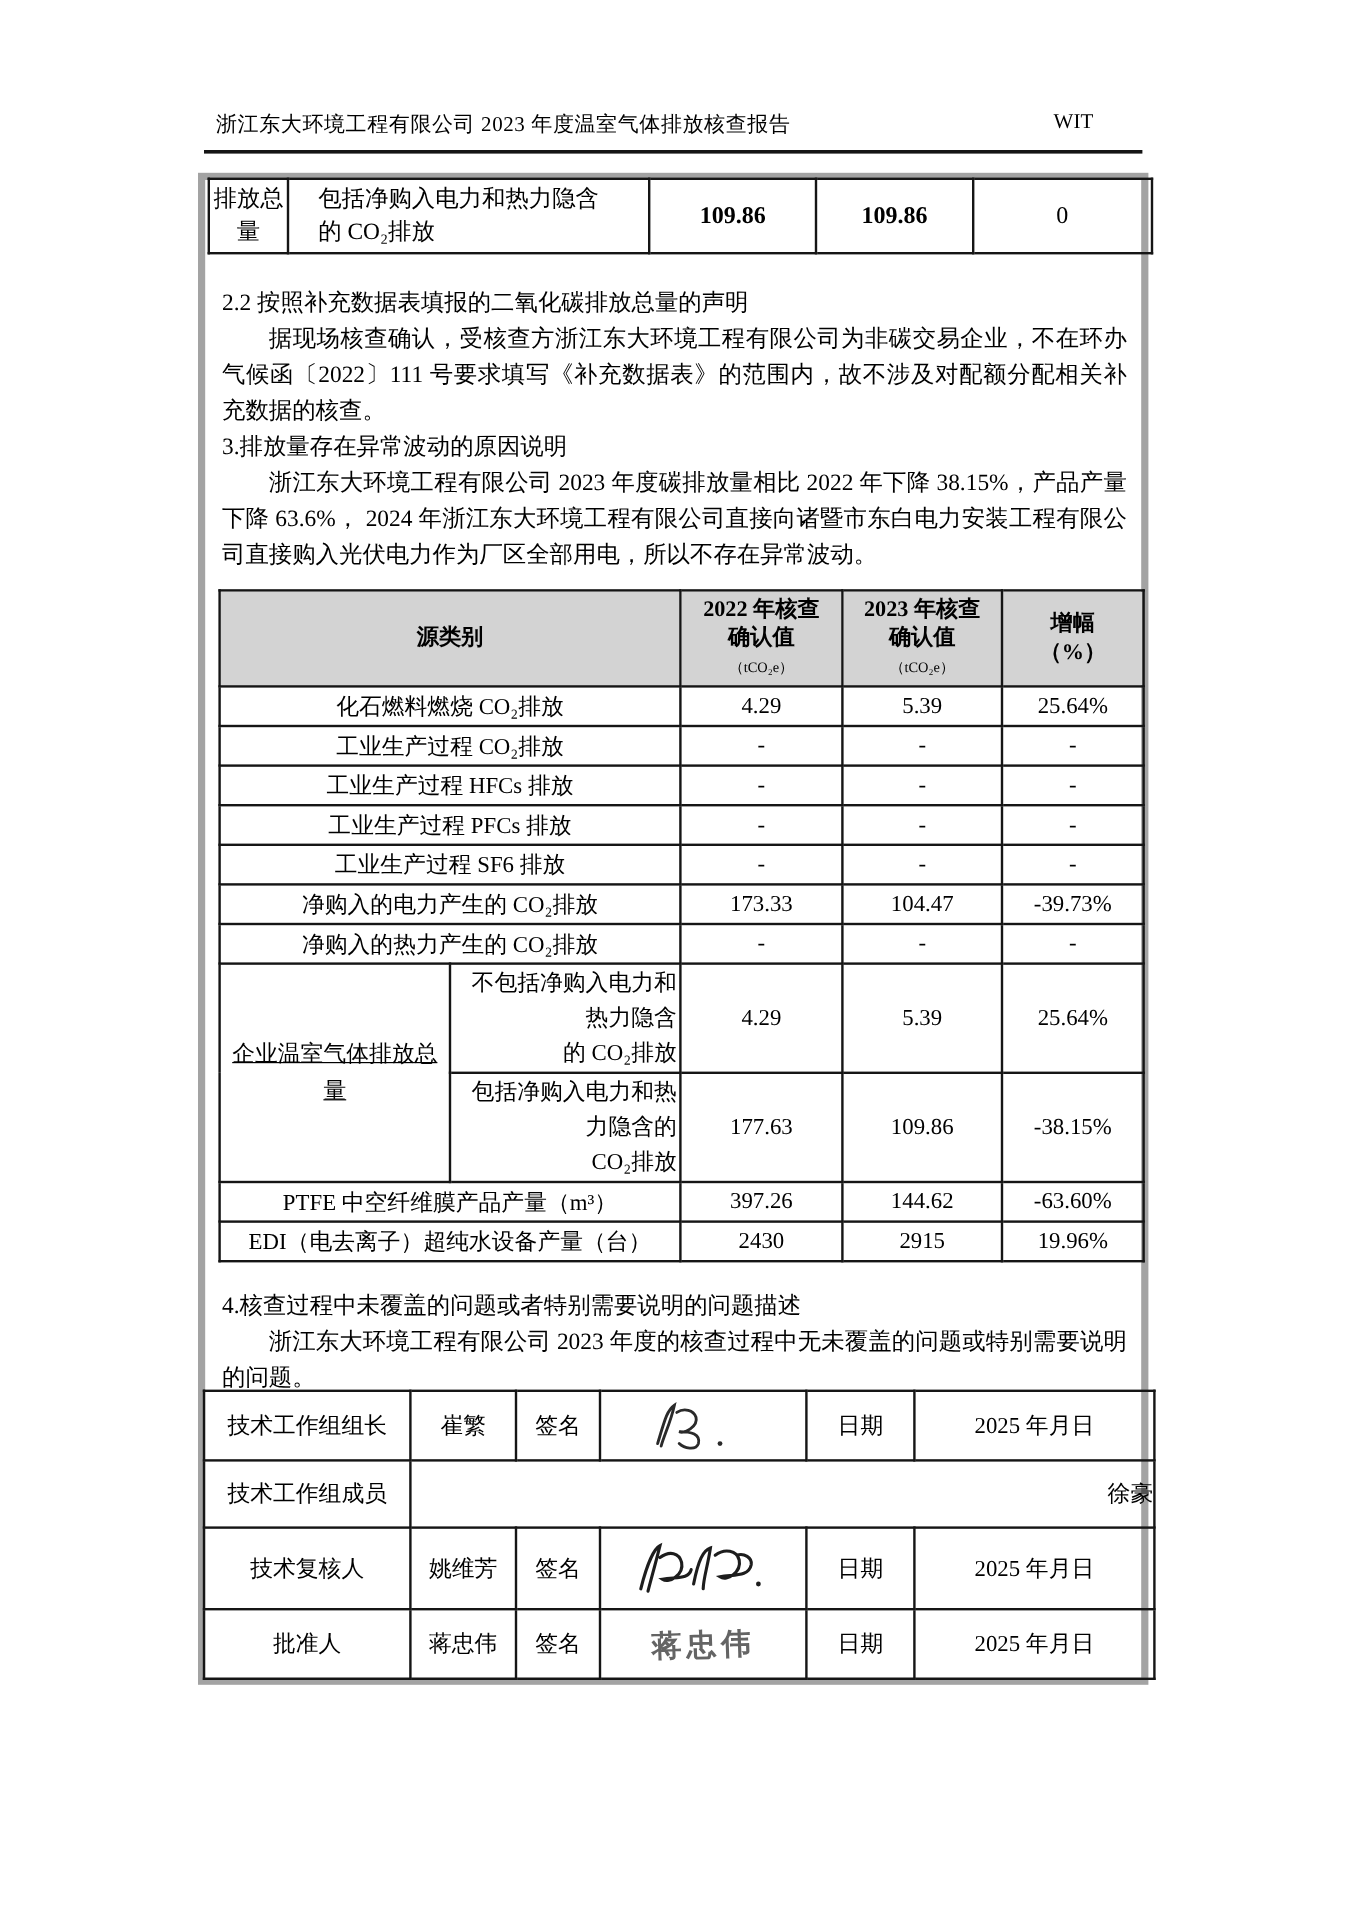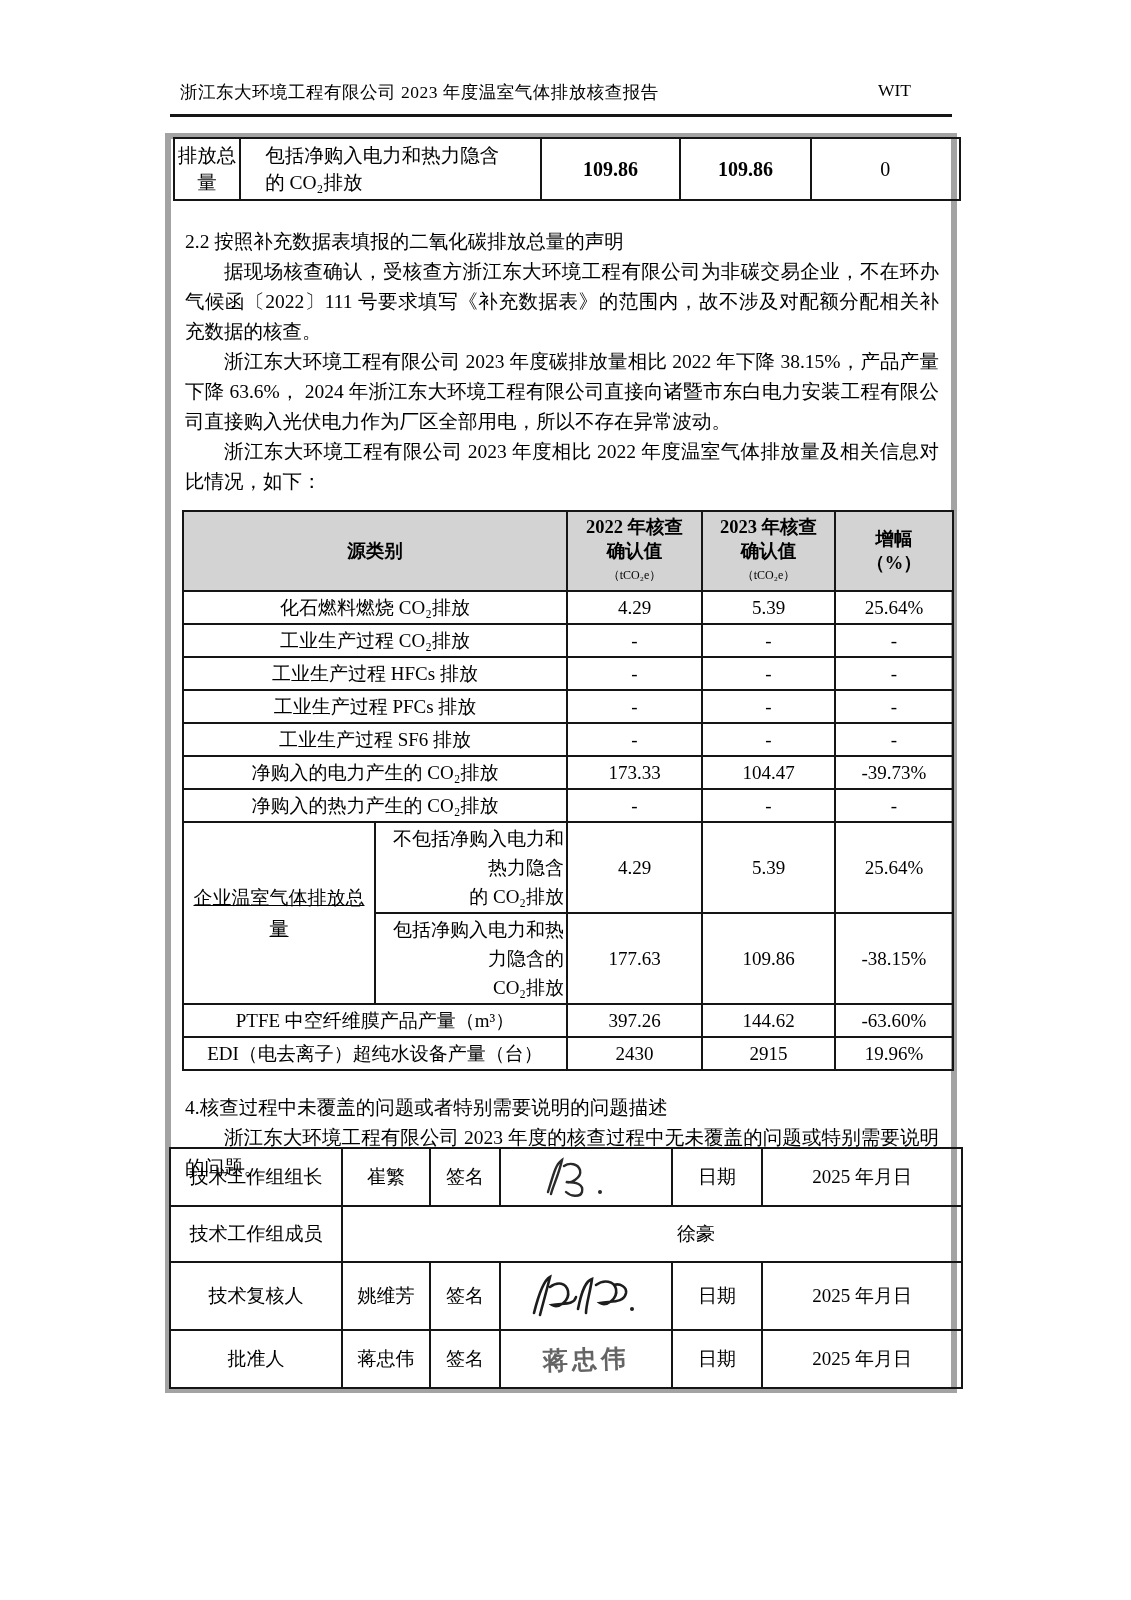--- a/index.html
+++ b/index.html
@@ -9,7 +9,7 @@
     font-family:"Liberation Serif","DejaVu Serif",serif;
     color:#000;
   }
-  .page { position:absolute; inset:0; background:#fff; }
+  .page { position:absolute; inset:0; background:#fff;margin-top:11px; }
 
   .doc-header-title { position:absolute; left:180px; top:80px; font-size:17.5px; letter-spacing:0.5px; }
   .doc-header-mark  { position:absolute; left:878px; top:80px; font-size:17.5px; }

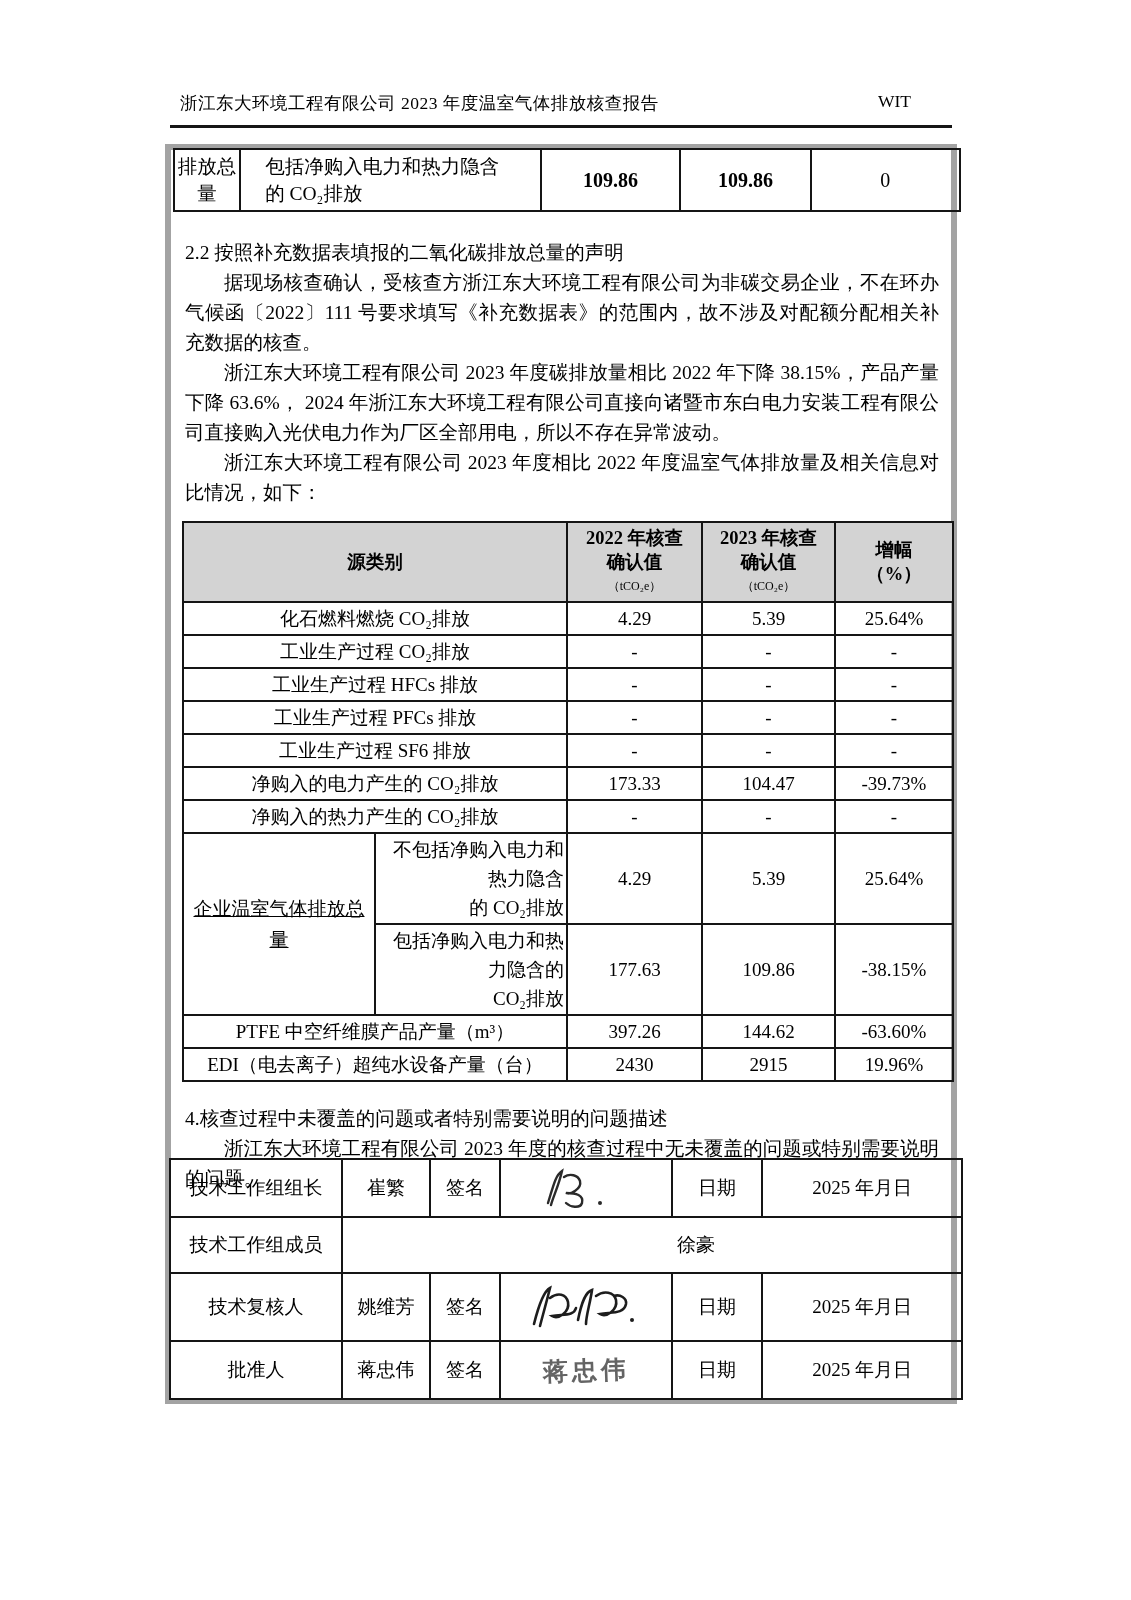--- a/index.html
+++ b/index.html
@@ -97,6 +97,7 @@
     <div class="text-block">
       <div class="sec-heading">2.2 按照补充数据表填报的二氧化碳排放总量的声明</div>
       <div class="para">据现场核查确认，受核查方浙江东大环境工程有限公司为非碳交易企业，不在环办气候函〔2022〕111 号要求填写《补充数据表》的范围内，故不涉及对配额分配相关补充数据的核查。</div>
+      <div class="sec-heading">3.排放量存在异常波动的原因说明</div>
       <div class="para">浙江东大环境工程有限公司 2023 年度碳排放量相比 2022 年下降 38.15%，产品产量下降 63.6%， 2024 年浙江东大环境工程有限公司直接向诸暨市东白电力安装工程有限公司直接购入光伏电力作为厂区全部用电，所以不存在异常波动。</div>
       <div class="para">浙江东大环境工程有限公司 2023 年度相比 2022 年度温室气体排放量及相关信息对比情况，如下：</div>
     </div>

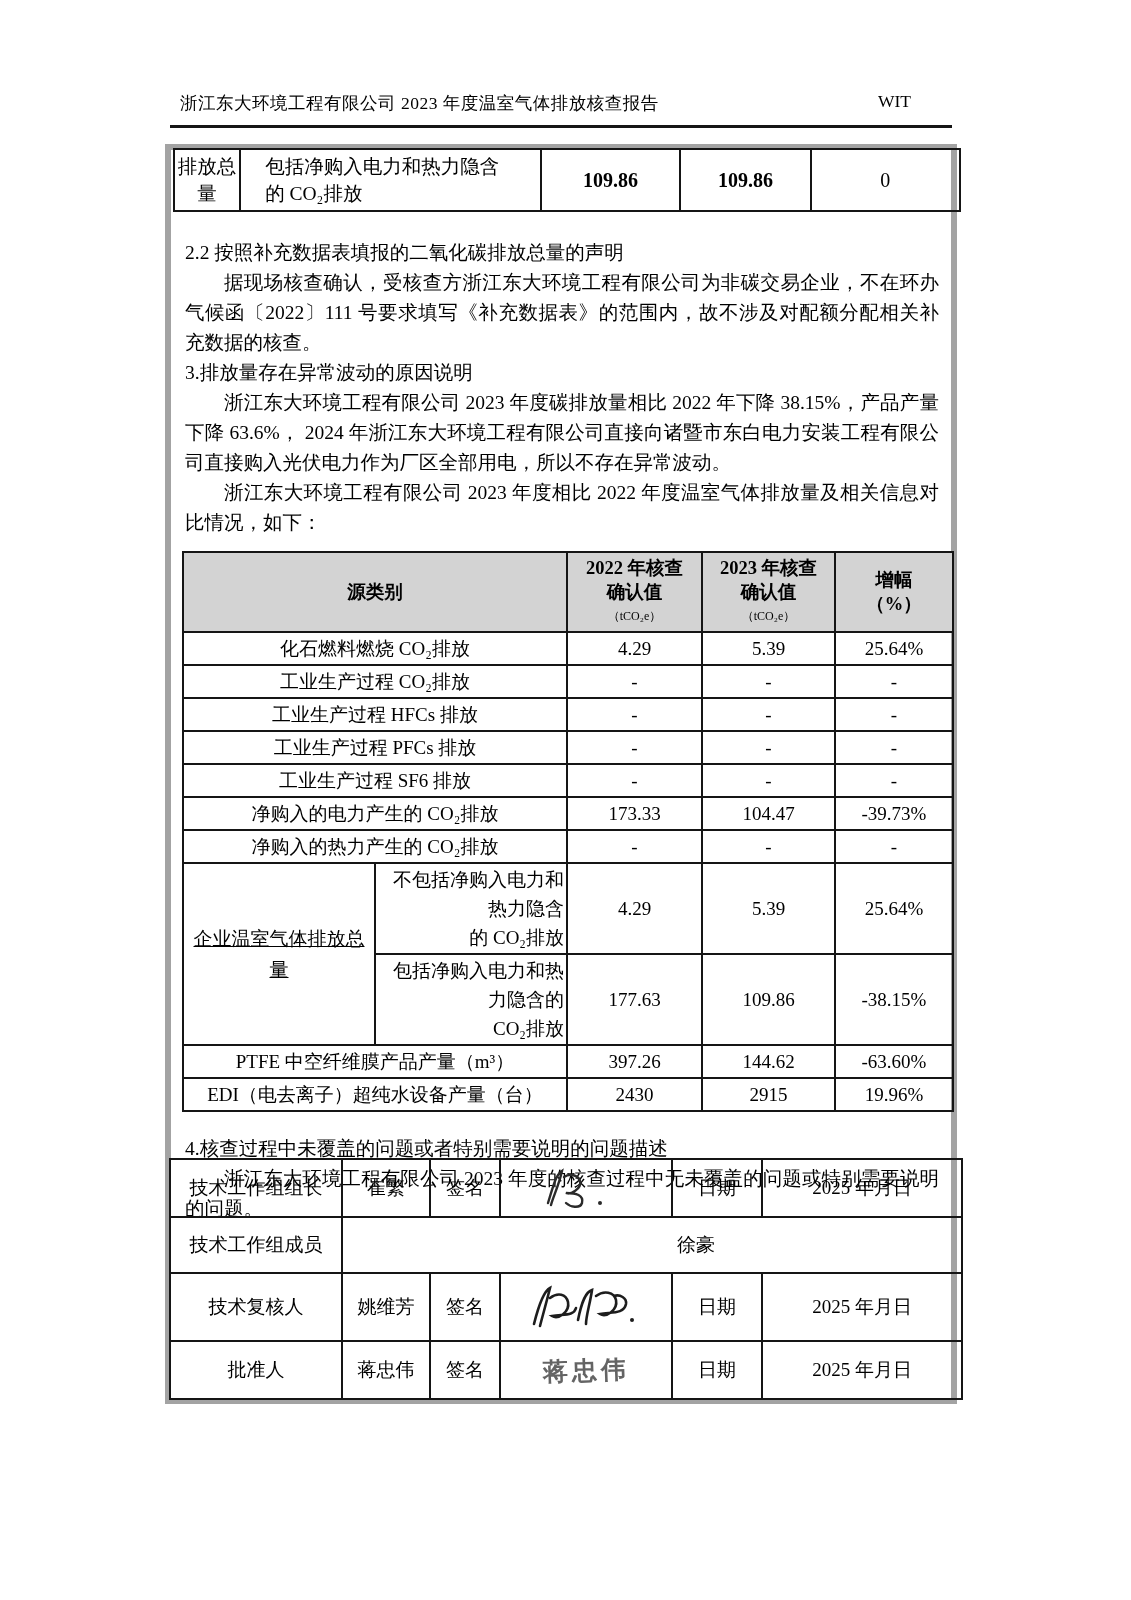--- a/index.html
+++ b/index.html
@@ -99,7 +99,6 @@
       <div class="para">据现场核查确认，受核查方浙江东大环境工程有限公司为非碳交易企业，不在环办气候函〔2022〕111 号要求填写《补充数据表》的范围内，故不涉及对配额分配相关补充数据的核查。</div>
       <div class="sec-heading">3.排放量存在异常波动的原因说明</div>
       <div class="para">浙江东大环境工程有限公司 2023 年度碳排放量相比 2022 年下降 38.15%，产品产量下降 63.6%， 2024 年浙江东大环境工程有限公司直接向诸暨市东白电力安装工程有限公司直接购入光伏电力作为厂区全部用电，所以不存在异常波动。</div>
-      <div class="para">浙江东大环境工程有限公司 2023 年度相比 2022 年度温室气体排放量及相关信息对比情况，如下：</div>
     </div>
 
     <table class="cmp-table">

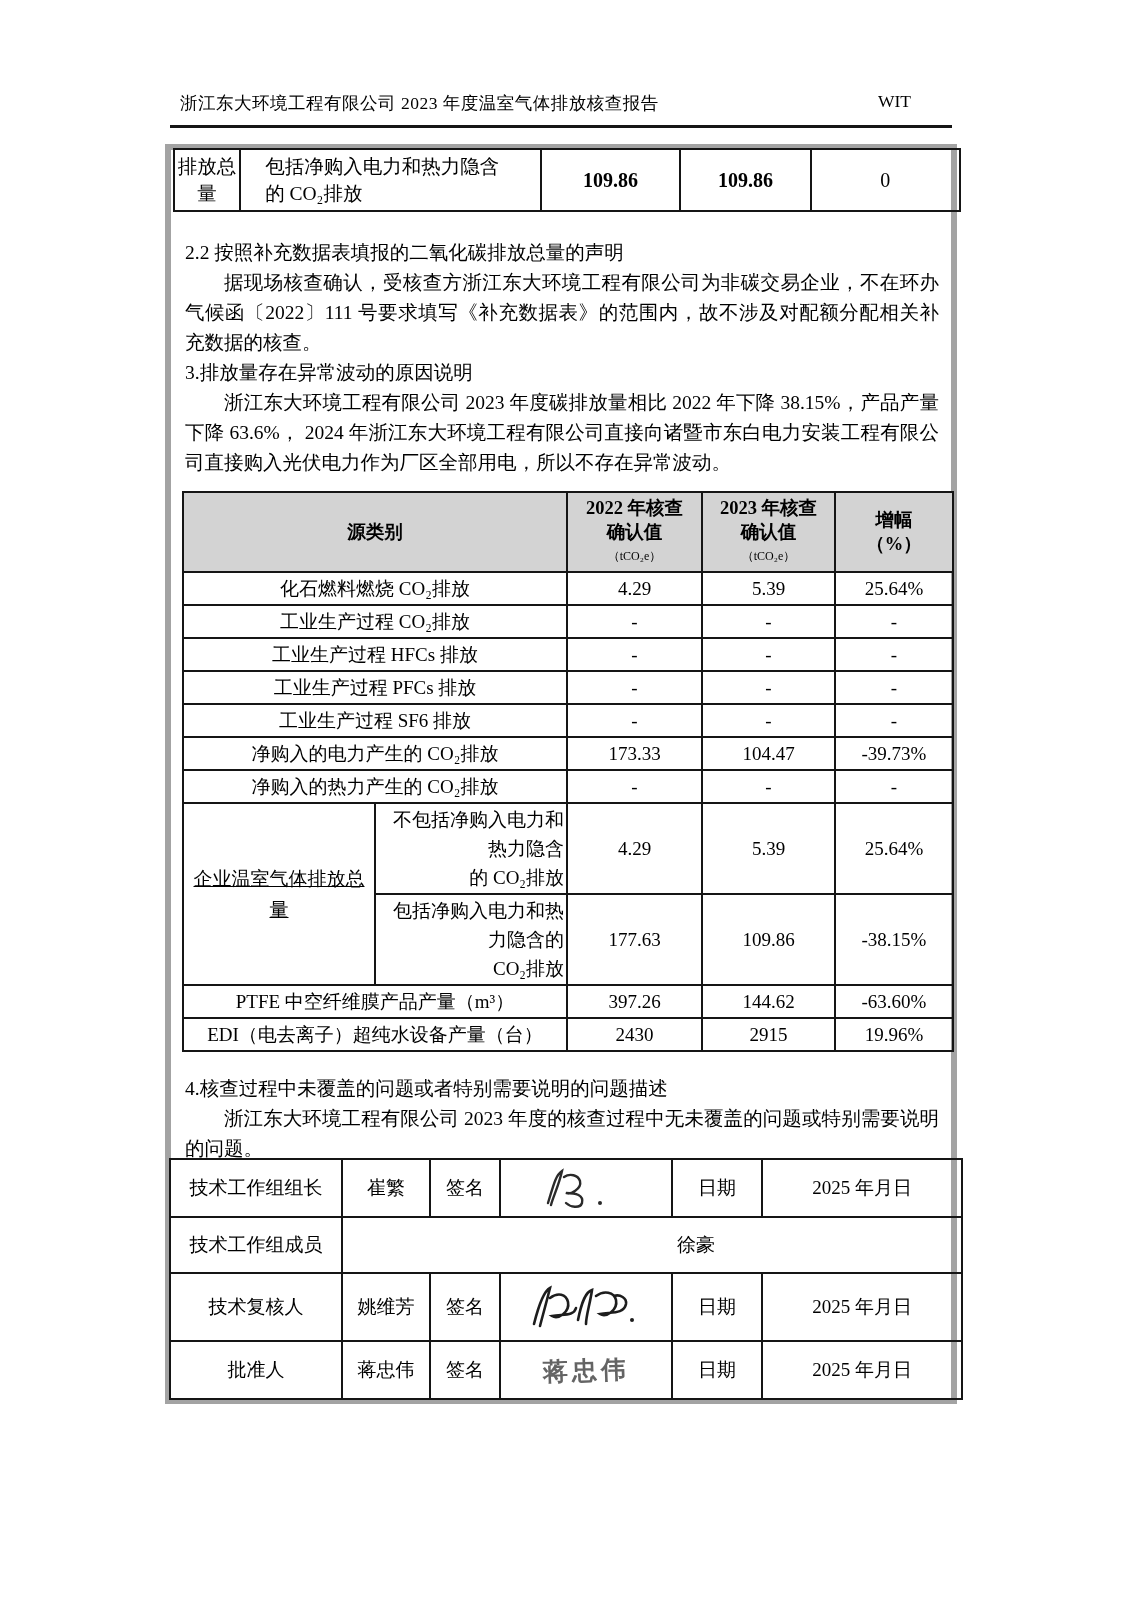--- a/index.html
+++ b/index.html
@@ -63,7 +63,7 @@
   .sig-row-2 td { height:56px; }
   .sig-row-3 td { height:68px; }
   .sig-row-4 td { height:58px; }
-  .sig-members { text-align:center; padding-left:88px; }
+  .sig-members { text-align:right; padding-left:88px; }
   .sig-scribble { display:inline-block; vertical-align:middle; }
   .sig-hand-text {
     display:inline-block; font-size:25px; color:#4a4a4a;

